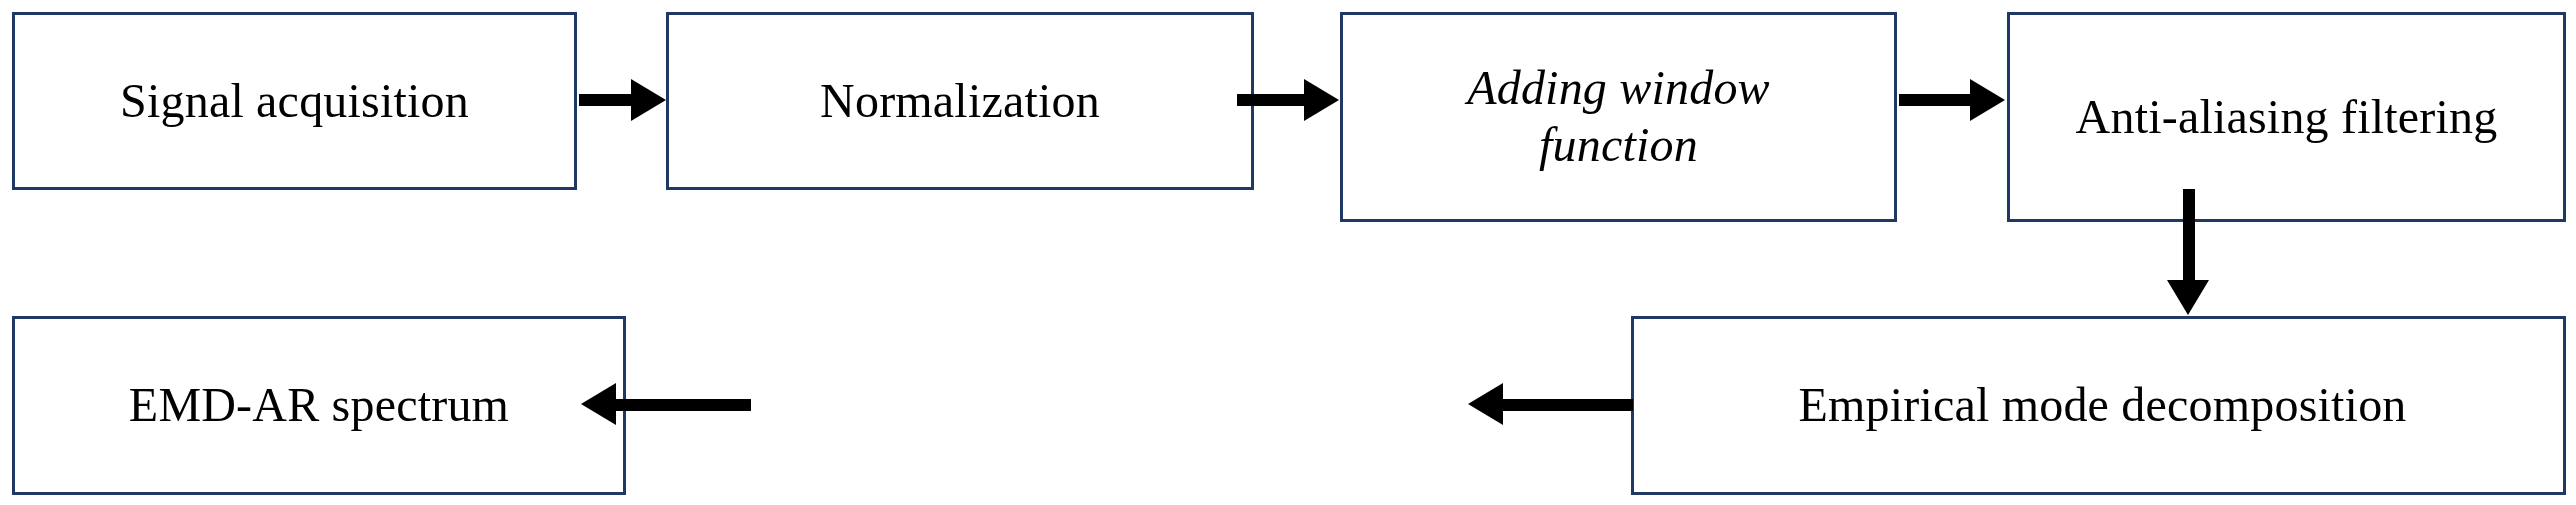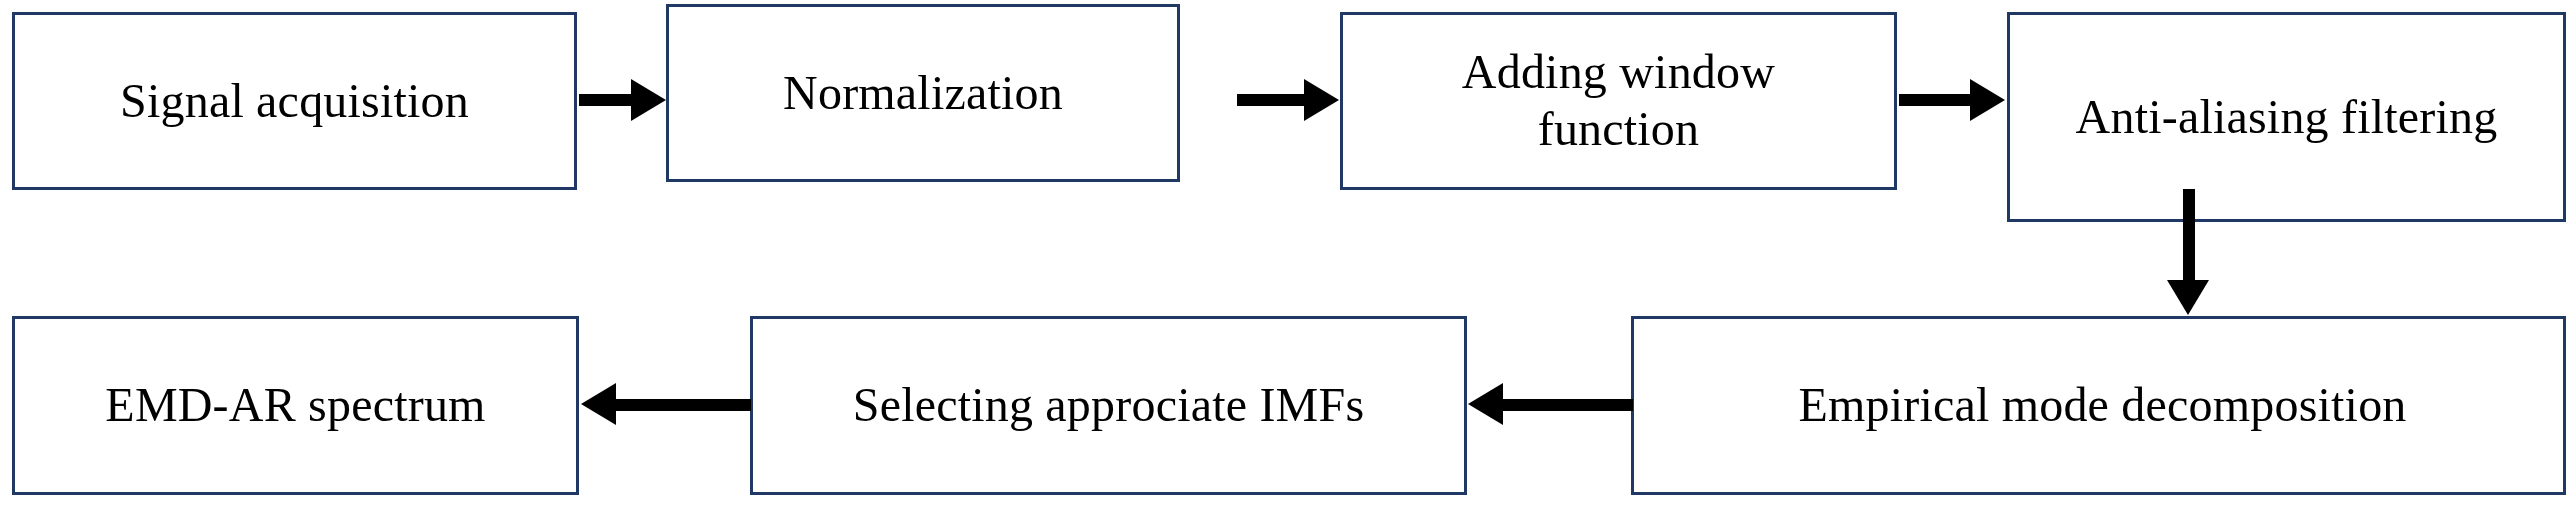--- a/index.html
+++ b/index.html
@@ -73,7 +73,7 @@
     <span class="label">Signal acquisition</span>
   </div>
 
-  <div class="node" style="left:666px; top:4px; width:514px; height:178px;align-items:center;">
+  <div class="node" style="left:666px; top:12px; width:588px; height:178px;align-items:center;">
     <span class="label">Normalization</span>
   </div>
 

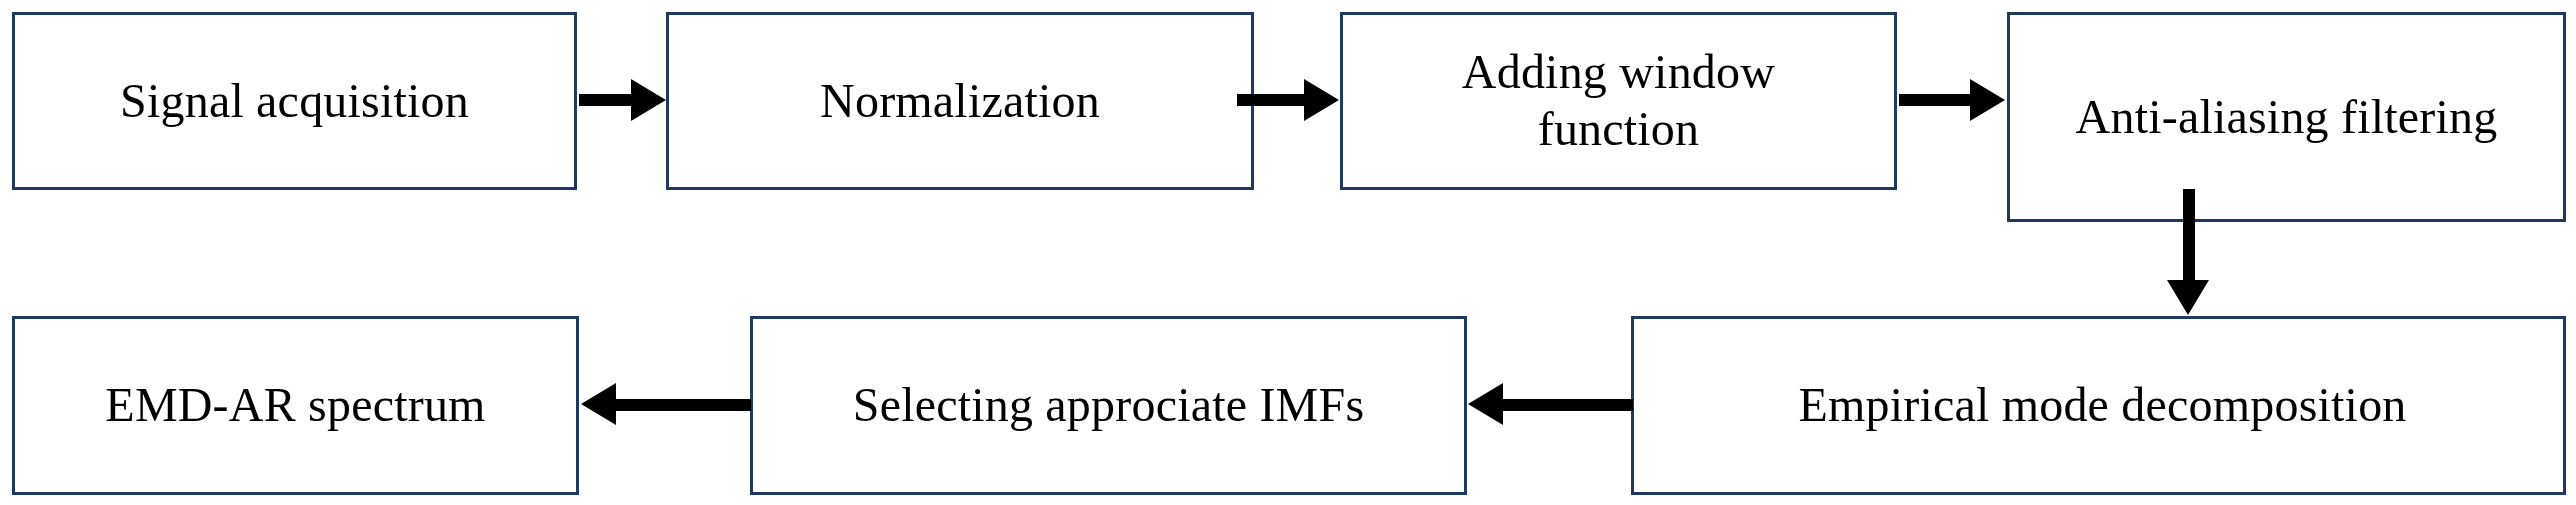--- a/index.html
+++ b/index.html
@@ -77,7 +77,7 @@
     <span class="label">Normalization</span>
   </div>
 
-  <div class="node" style="left:1340px; top:12px; width:557px; height:178px;">
+  <div class="node" style="left:1340px; top:12px; width:557px; height:210px;font-style:italic;">
     <span class="label">Adding window
 function</span>
   </div>

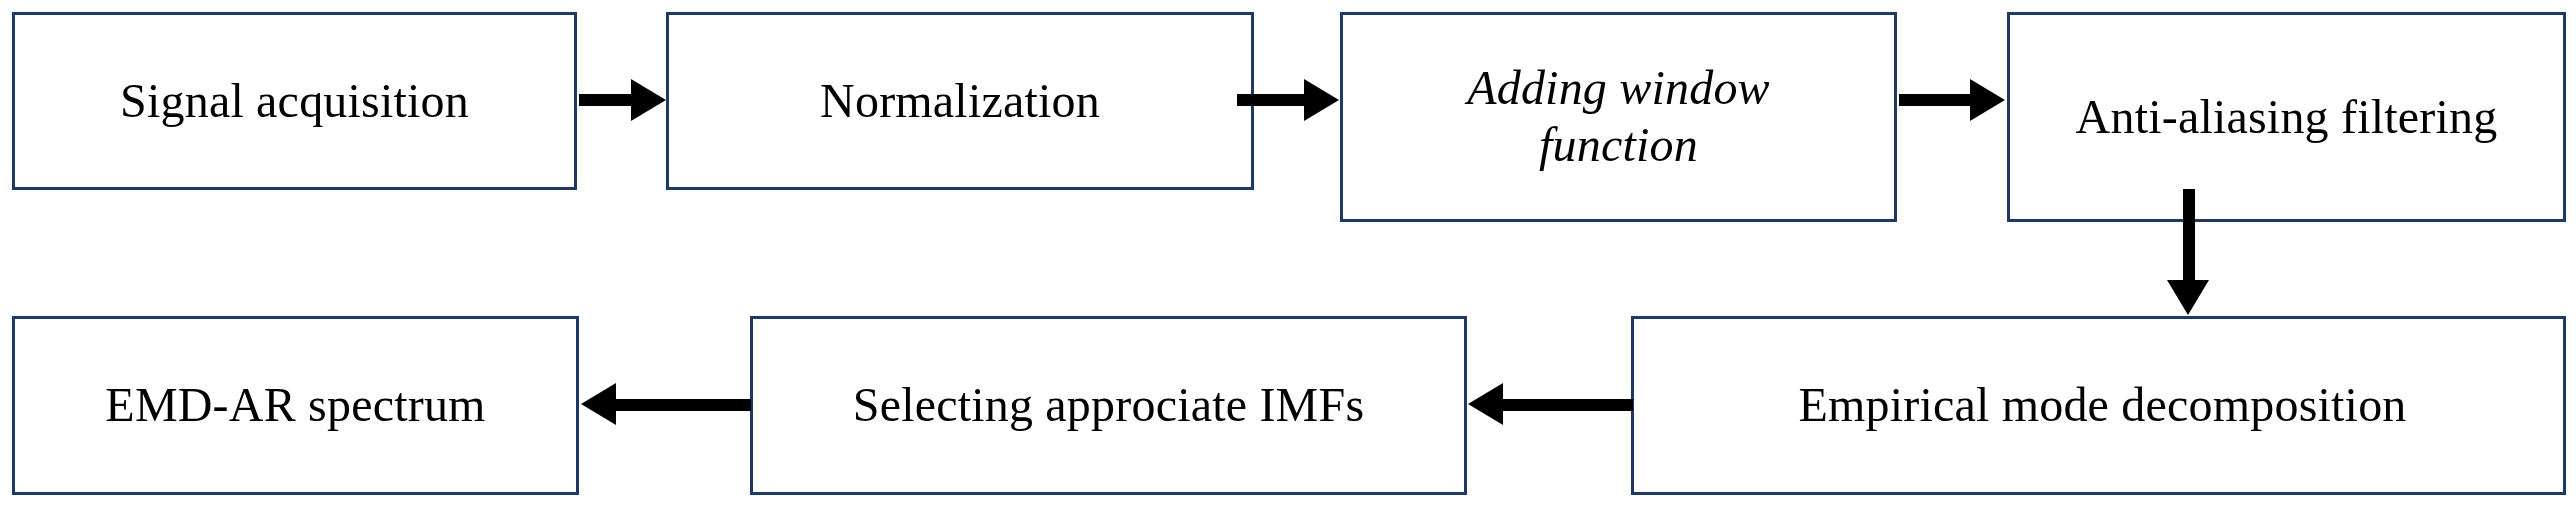--- a/index.html
+++ b/index.html
@@ -86,7 +86,7 @@
     <span class="label">Anti-aliasing filtering</span>
   </div>
 
-  <div class="node" style="left:12px; top:316px; width:567px; height:179px;">
+  <div class="node" style="left:12px; top:316px; width:614px; height:179px;">
     <span class="label">EMD-AR spectrum</span>
   </div>
 

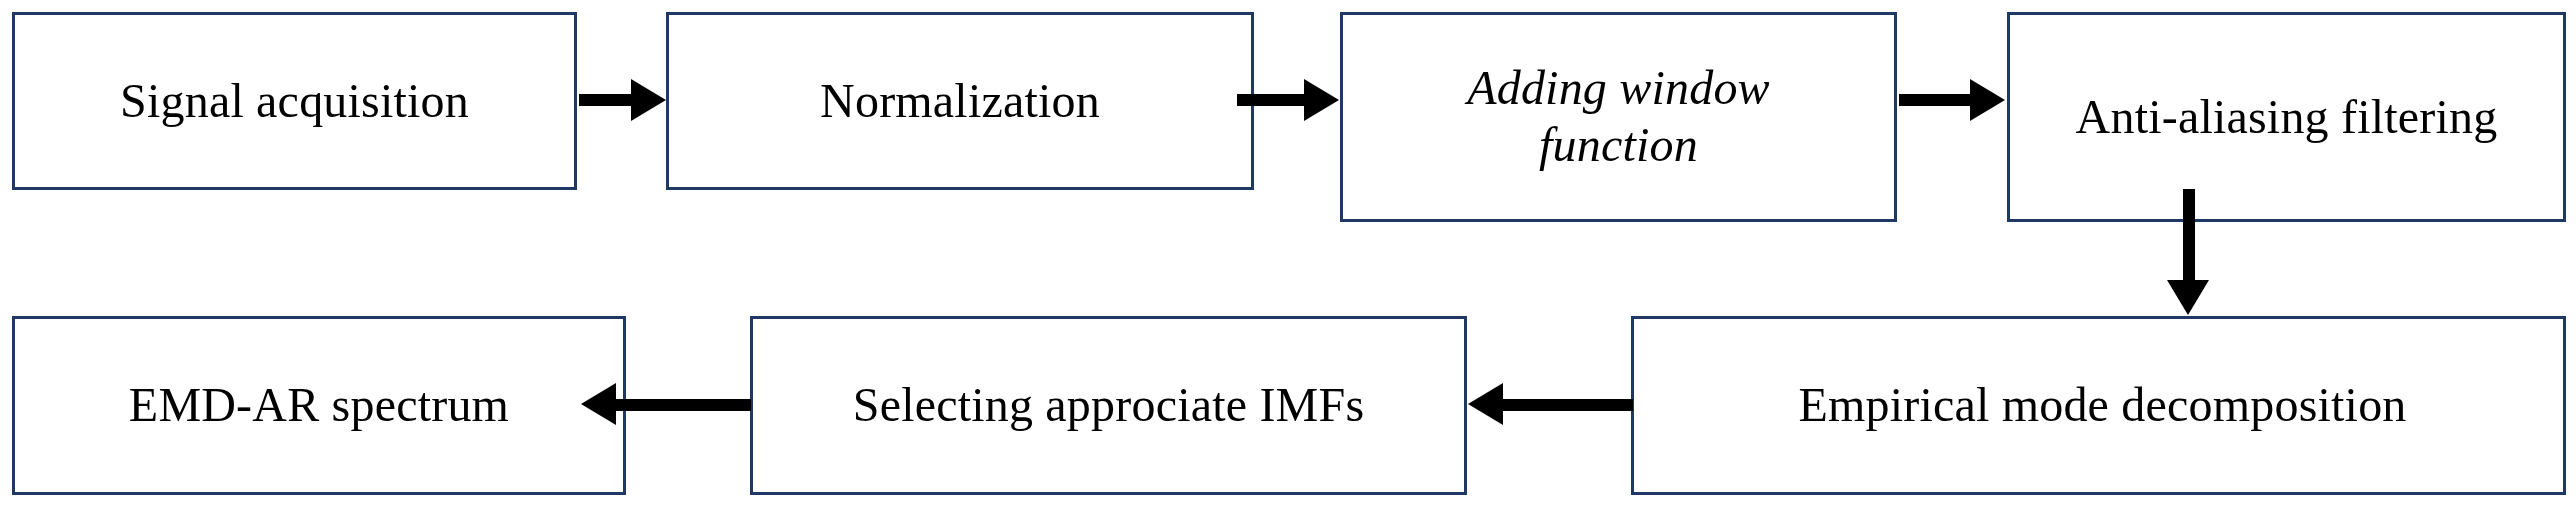--- a/index.html
+++ b/index.html
@@ -90,9 +90,6 @@
     <span class="label">EMD-AR spectrum</span>
   </div>
 
-  <div class="node" style="left:750px; top:316px; width:717px; height:179px;">
-    <span class="label">Selecting approciate IMFs</span>
-  </div>
 
   <div class="node" style="left:1631px; top:316px; width:935px; height:179px;padding-left:8px;">
     <span class="label">Empirical mode decomposition</span>

